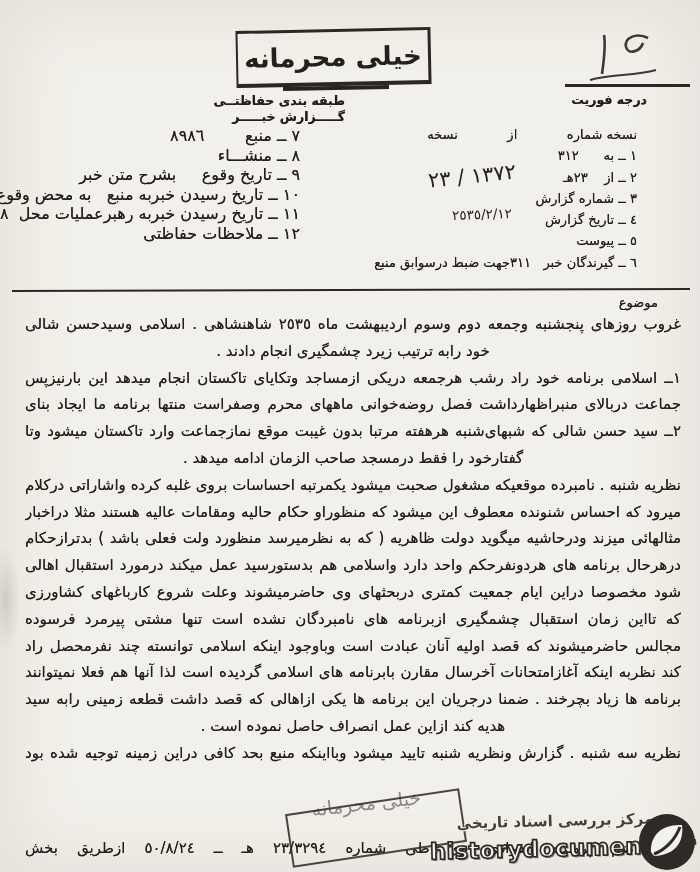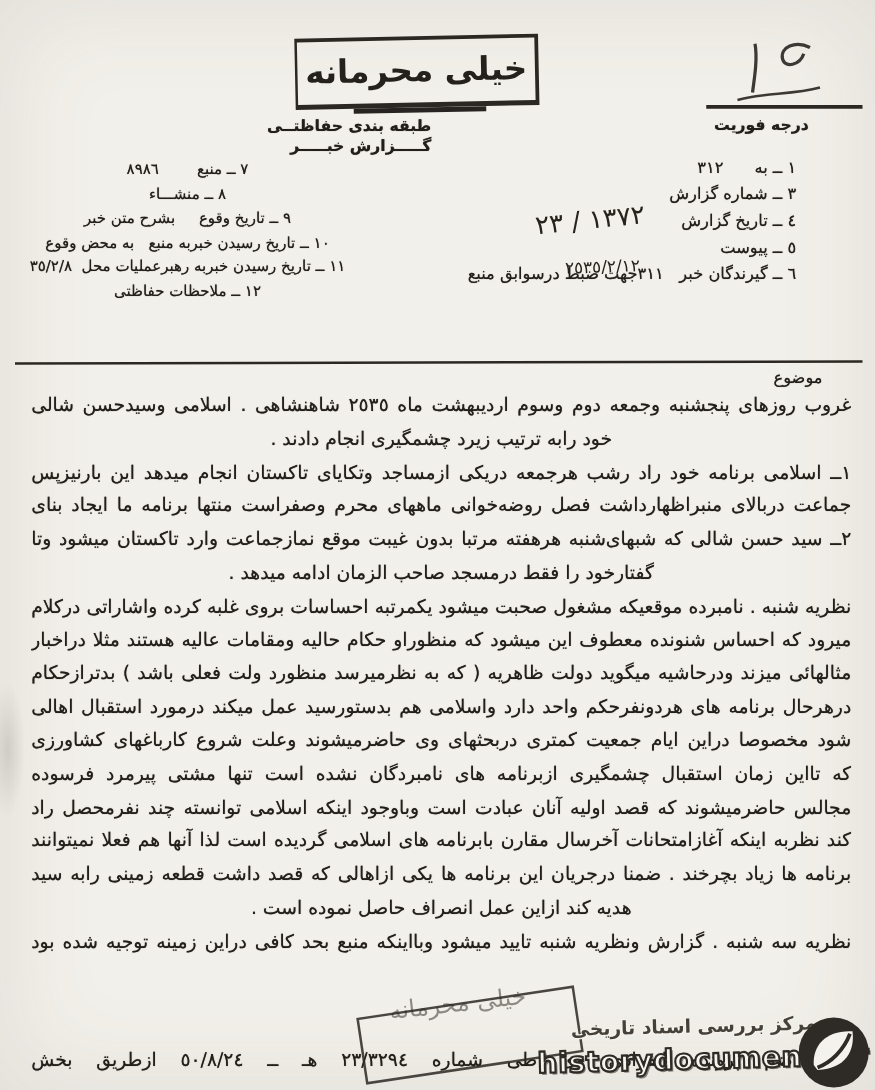--- a/index.html
+++ b/index.html
@@ -27,7 +27,7 @@
   .classif{right:355px;top:93px;direction:rtl;text-align:right;font-size:12.5px;line-height:15.5px;font-weight:700;}
   
   .leftlist{right:400px;top:126px;width:300px;}
-  .fieldL{font-size:12px;line-height:19.6px;white-space:pre;direction:rtl;text-align:center;}
+  .fieldL{font-size:16px;line-height:19.6px;white-space:pre;direction:rtl;text-align:right;}
   .rightlist{right:63px;top:124px;width:340px;}
   .fieldR{font-size:13px;line-height:21.3px;white-space:pre;direction:rtl;text-align:right;}
   .hw{color:#26221c;direction:rtl;}

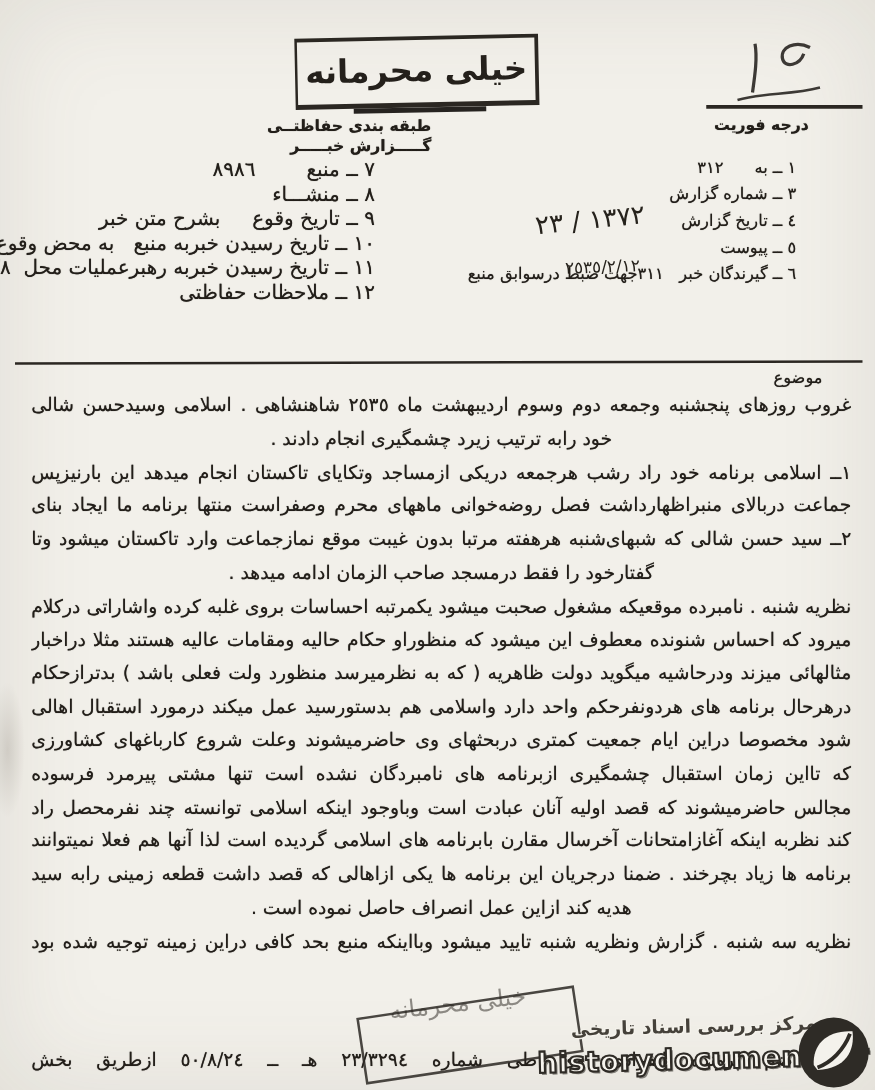--- a/index.html
+++ b/index.html
@@ -103,6 +103,7 @@
     </div>
 
   <div class="abs rightlist">
+    <div class="fieldR ink">نسخه شماره            از            نسخه</div>
     <div>
         <div class="fieldR ink">١ ــ به      ٣١٢</div>
         <div class="fieldR ink">٣ ــ شماره گزارش</div>

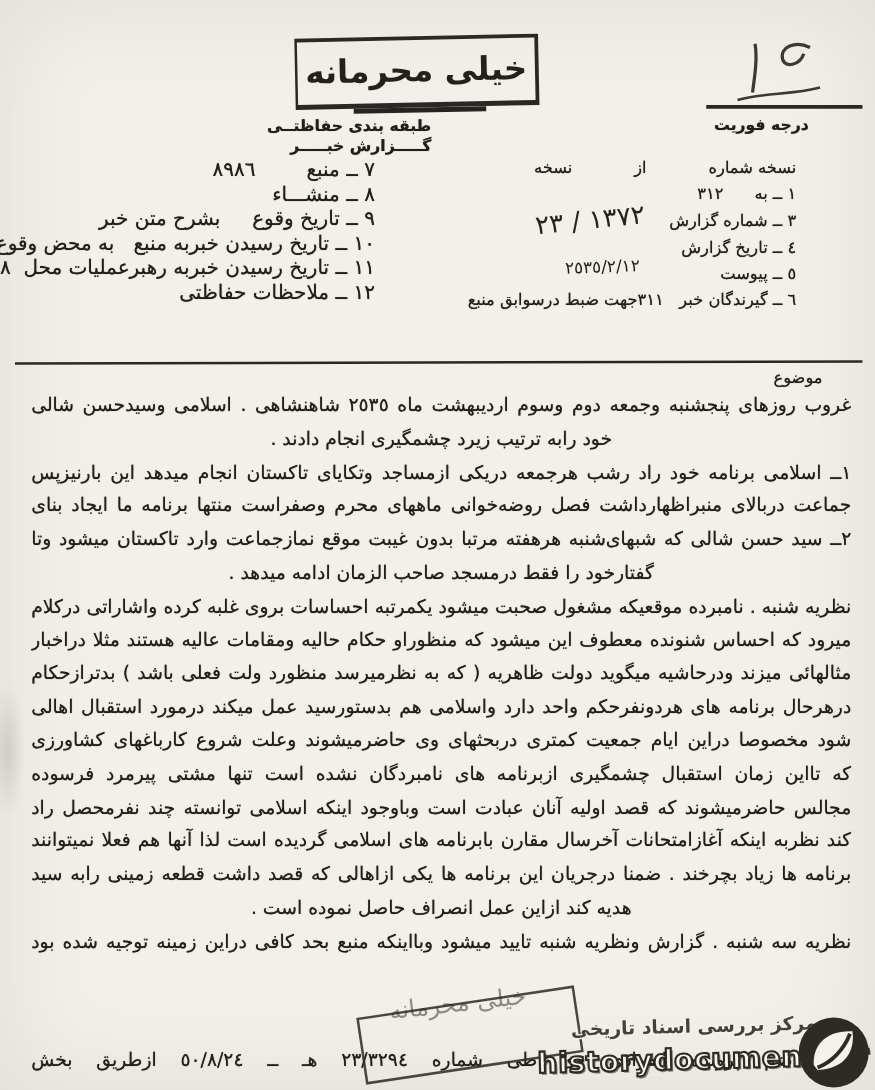--- a/index.html
+++ b/index.html
@@ -106,6 +106,7 @@
     <div class="fieldR ink">نسخه شماره            از            نسخه</div>
     <div>
         <div class="fieldR ink">١ ــ به      ٣١٢</div>
+        <div class="fieldR ink">٢ ــ از    ٢٣هـ</div>
         <div class="fieldR ink">٣ ــ شماره گزارش</div>
         <div class="fieldR ink">٤ ــ تاریخ گزارش</div>
         <div class="fieldR ink">٥ ــ پیوست</div>

